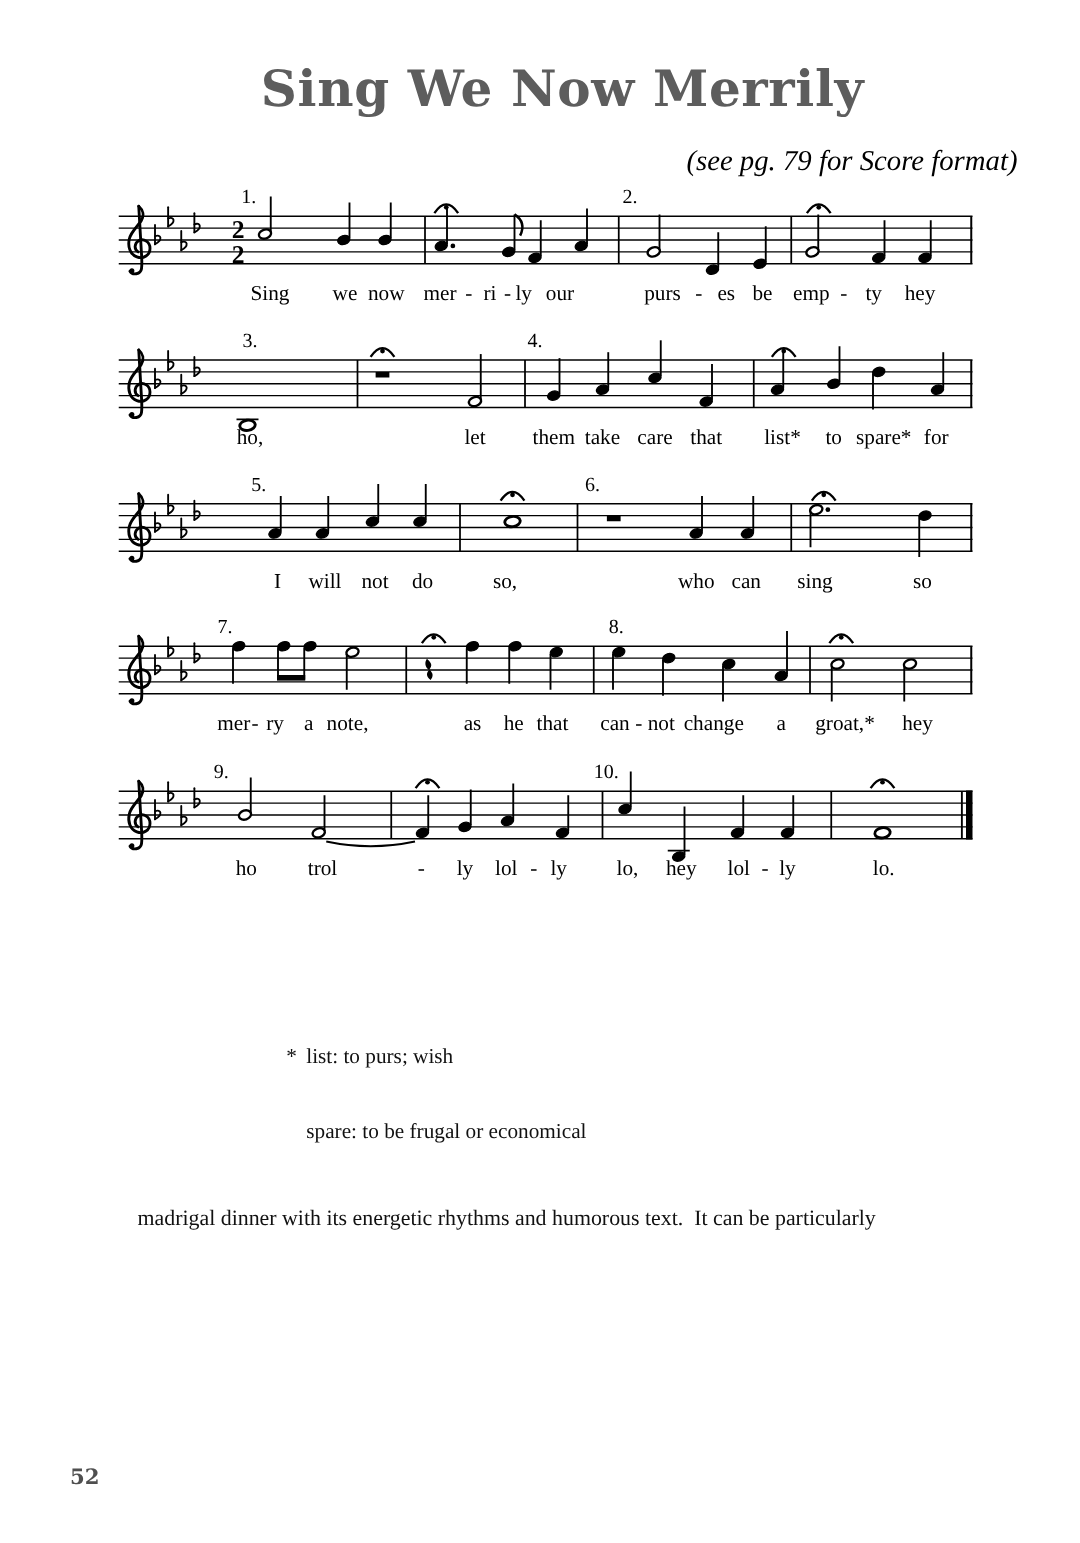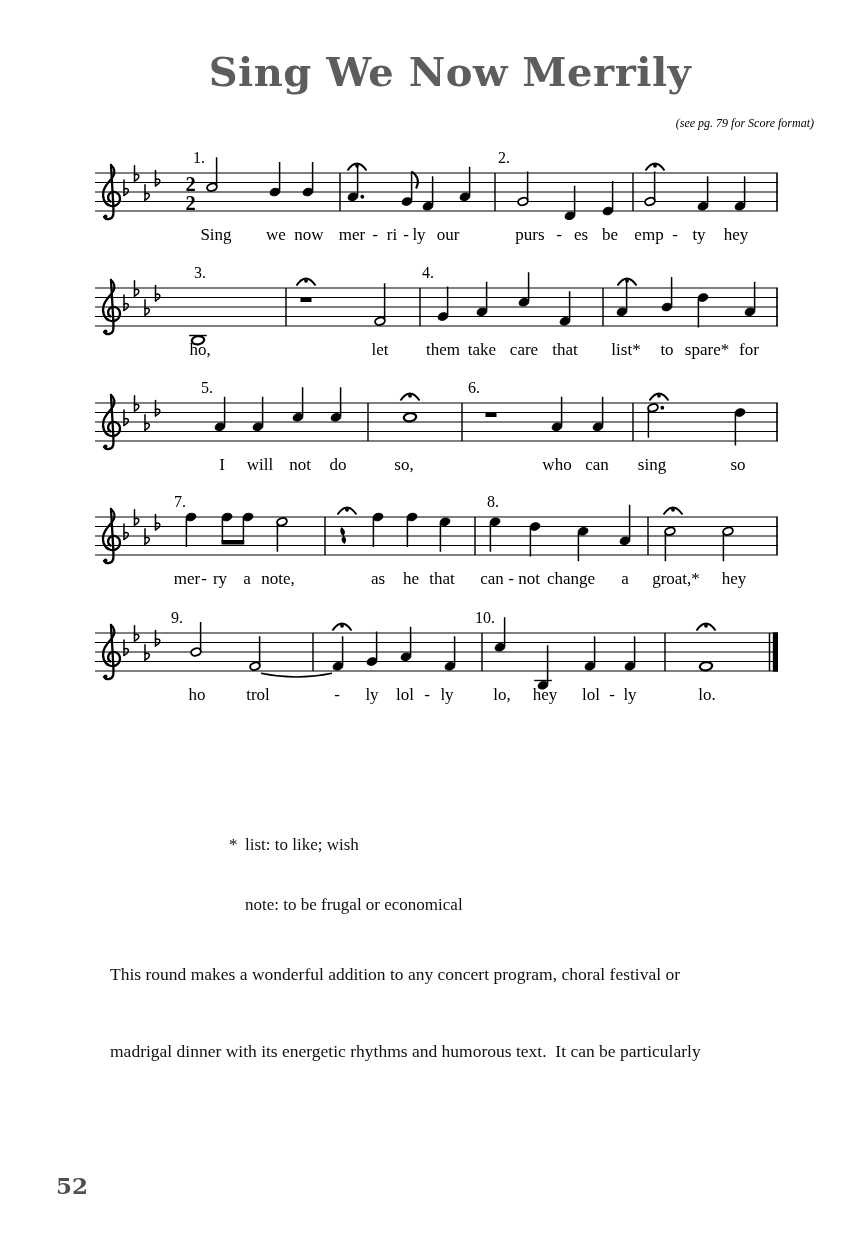--- a/index.html
+++ b/index.html
@@ -8,7 +8,7 @@
   #title{position:absolute;top:48px;left:0;right:0;text-align:center;
          font-family:"DejaVu Serif",serif;font-weight:bold;font-size:40px;
          letter-spacing:0.5px;}
-  #subtitle{position:absolute;top:116px;right:86px;font-style:italic;font-size:12px;color:#000;}
+  #subtitle{position:absolute;top:116px;right:86px;font-style:italic;font-size:23px;color:#000;}
   .system{position:absolute;left:0;width:864px;height:112px;}
   svg text{font-family:"Liberation Serif",serif;fill:#000;}
   svg .mark{font-size:16px;}

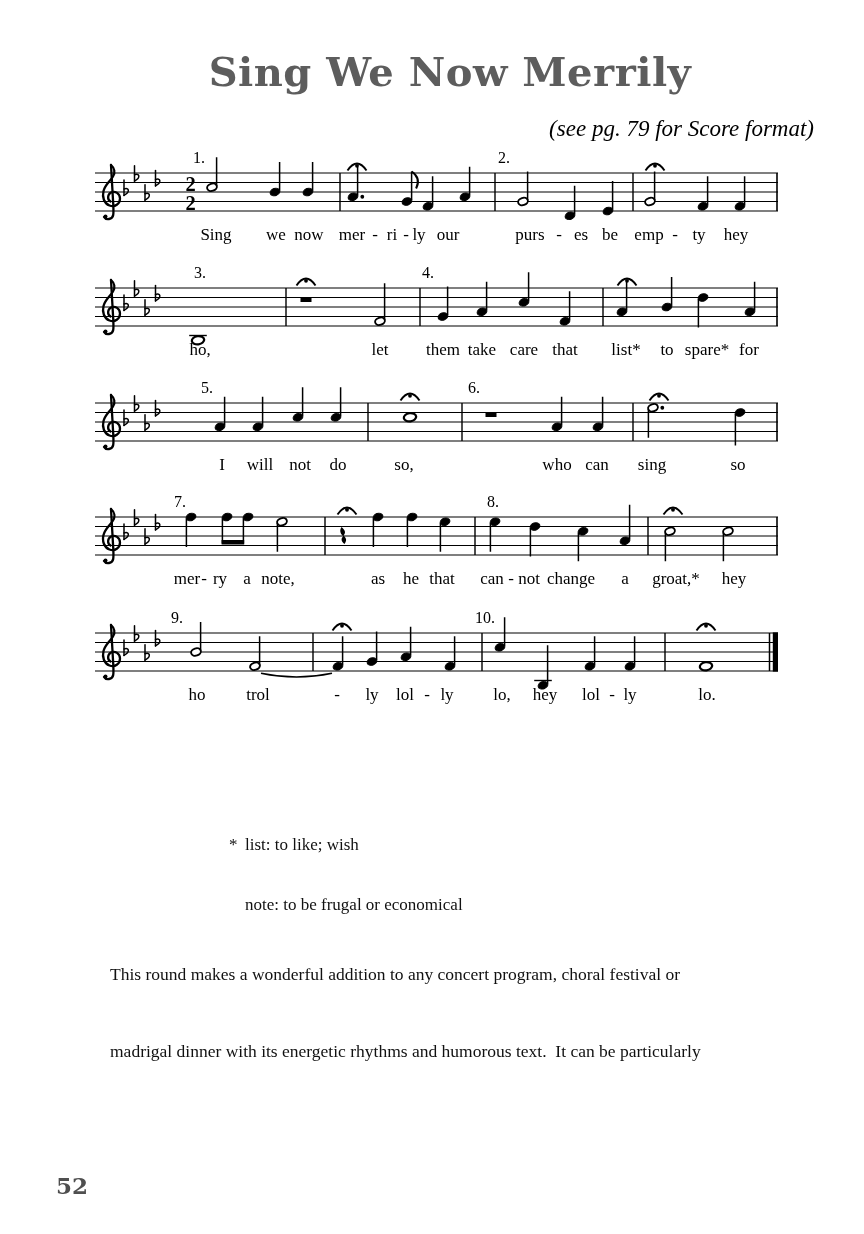--- a/index.html
+++ b/index.html
@@ -538,7 +538,7 @@
     </svg>
 
   <div id="footnotes">
-    <div class="fn-line"><span class="fn-marker">*</span><span>list: to like; wish</span></div>
+    <div class="fn-line"><span class="fn-marker">*</span><span>list: to purs; wish</span></div>
     <div class="fn-line"><span>note: to be frugal or economical</span></div>
   </div>
 

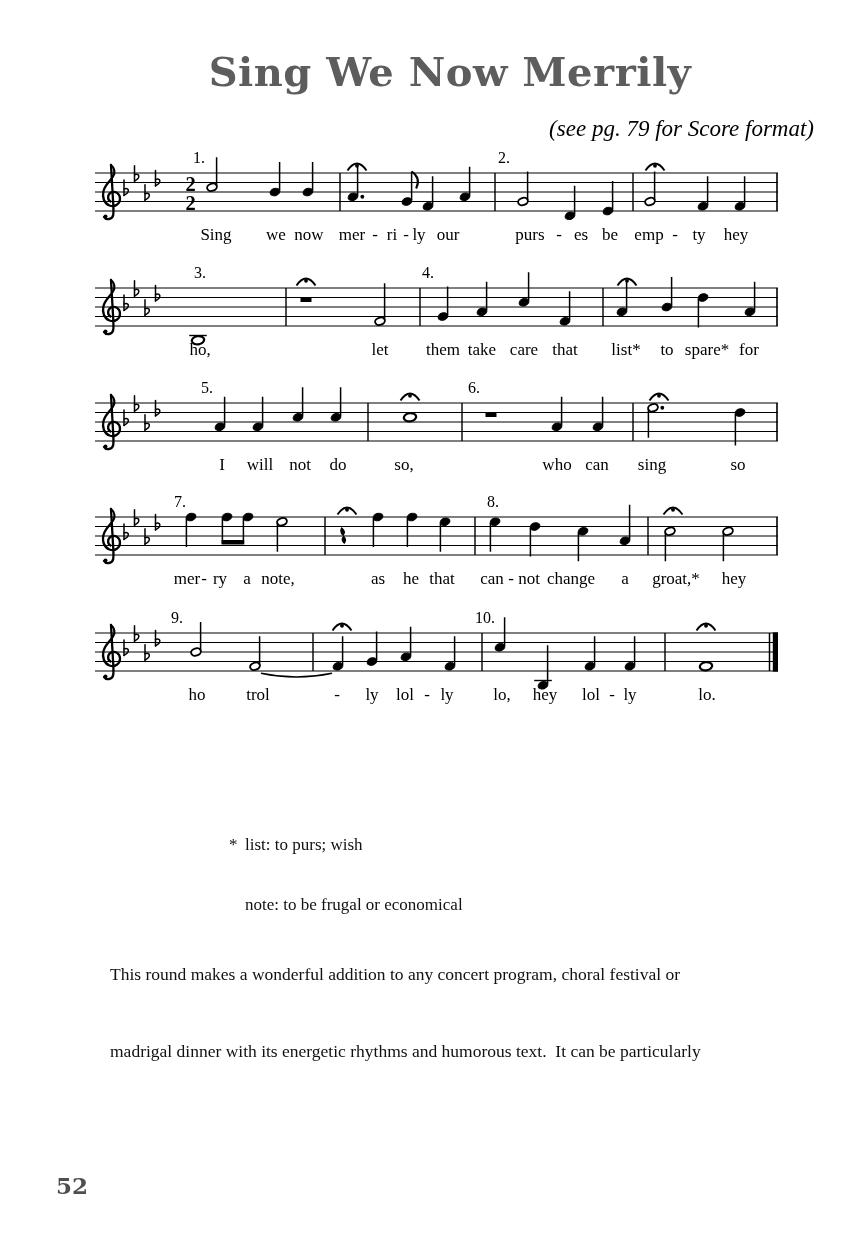--- a/index.html
+++ b/index.html
@@ -539,7 +539,7 @@
 
   <div id="footnotes">
     <div class="fn-line"><span class="fn-marker">*</span><span>list: to purs; wish</span></div>
-    <div class="fn-line"><span>note: to be frugal or economical</span></div>
+    <div class="fn-line"><span>spare: to be frugal or economical</span></div>
   </div>
 
   <div id="commentary">

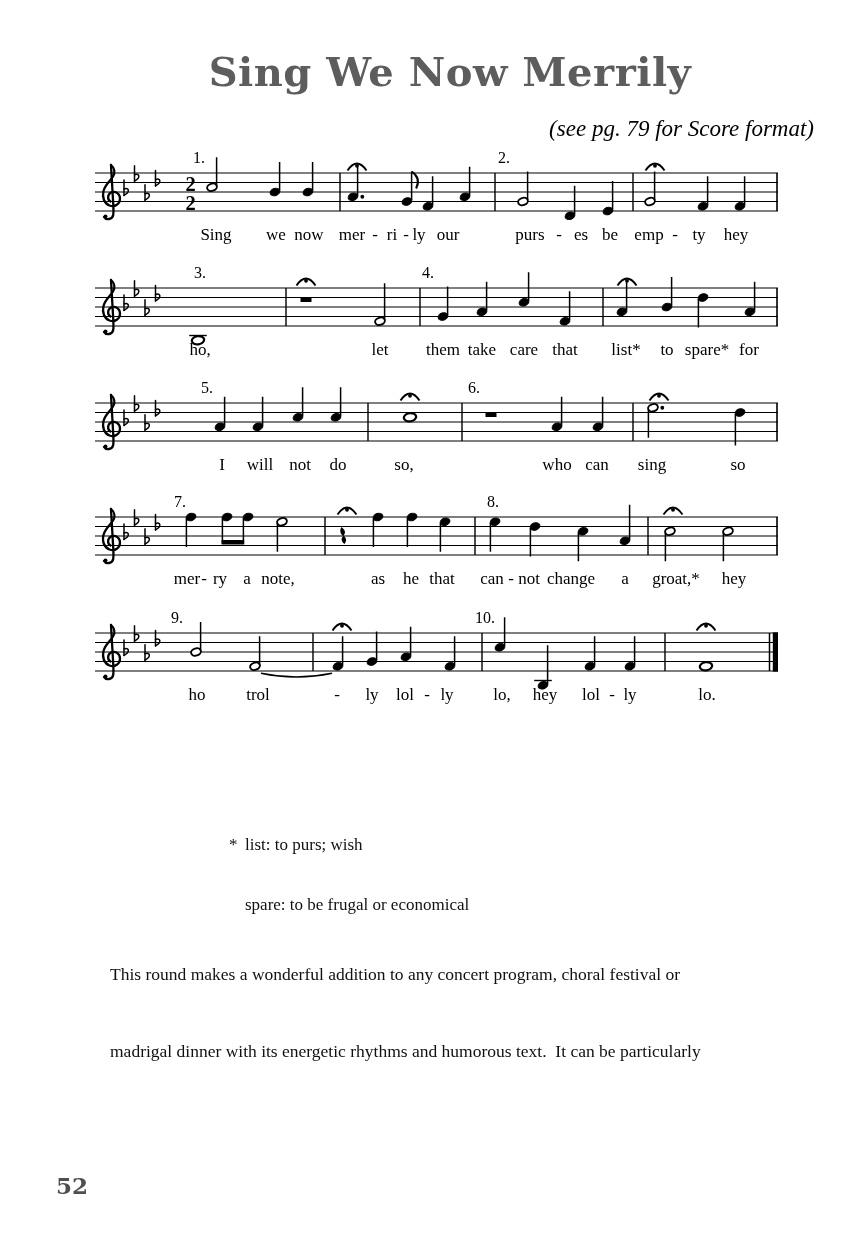--- a/index.html
+++ b/index.html
@@ -543,7 +543,6 @@
   </div>
 
   <div id="commentary">
-    <div>This round makes a wonderful addition to any concert program, choral festival or</div>
     <div>madrigal dinner with its energetic rhythms and humorous text.  It can be particularly</div>
     
   </div>

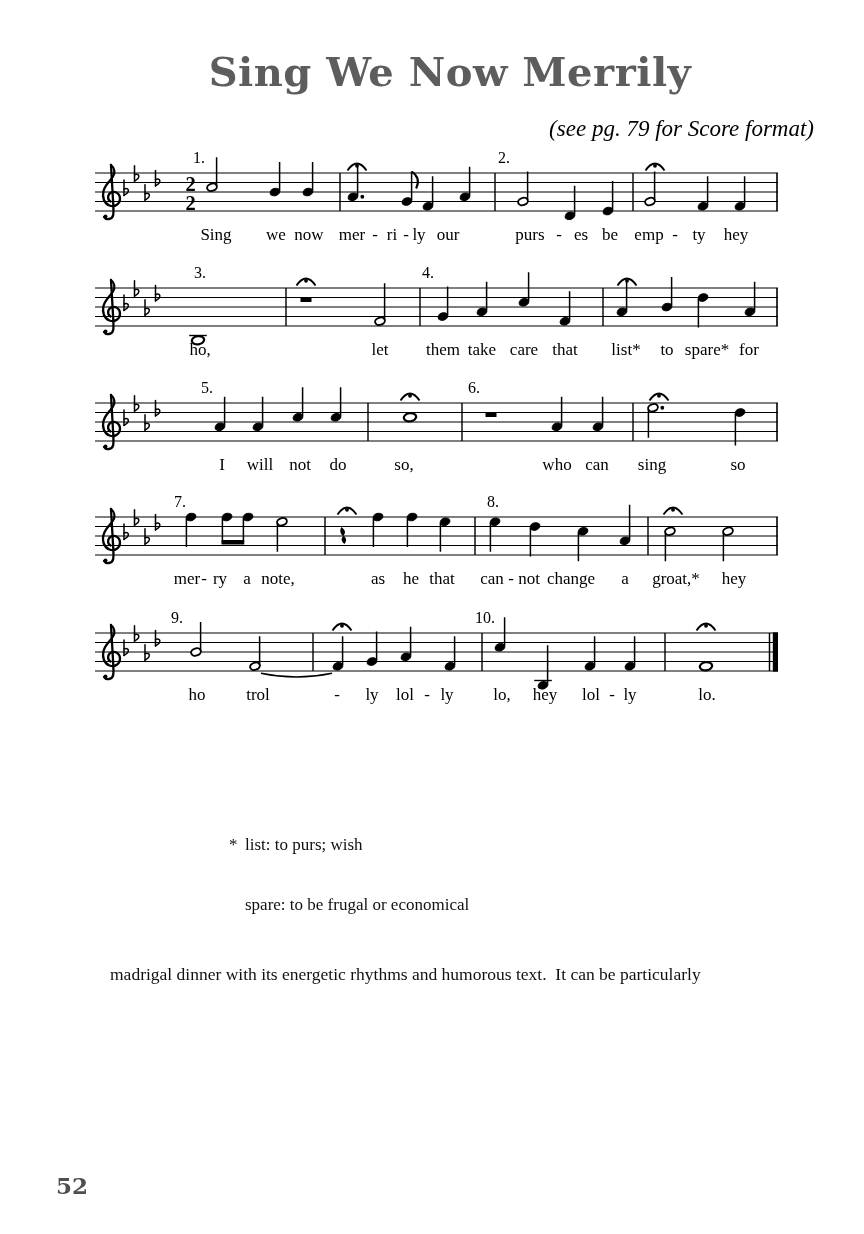--- a/index.html
+++ b/index.html
@@ -18,7 +18,7 @@
   #footnotes .fn-line{position:relative;}
   #footnotes .fn-marker{position:absolute;left:-16px;top:0;}
   #commentary{position:absolute;left:110px;top:911px;font-size:17.5px;line-height:25.5px;white-space:pre;}
-  #page-number{position:absolute;left:56px;top:1172px;font-size:23px;font-weight:bold;color:#4f4f4f;
+  #page-number{position:absolute;left:56px;top:1172px;font-size:17px;font-weight:bold;color:#4f4f4f;
                font-family:"DejaVu Serif",serif;}
 </style>
 </head>

